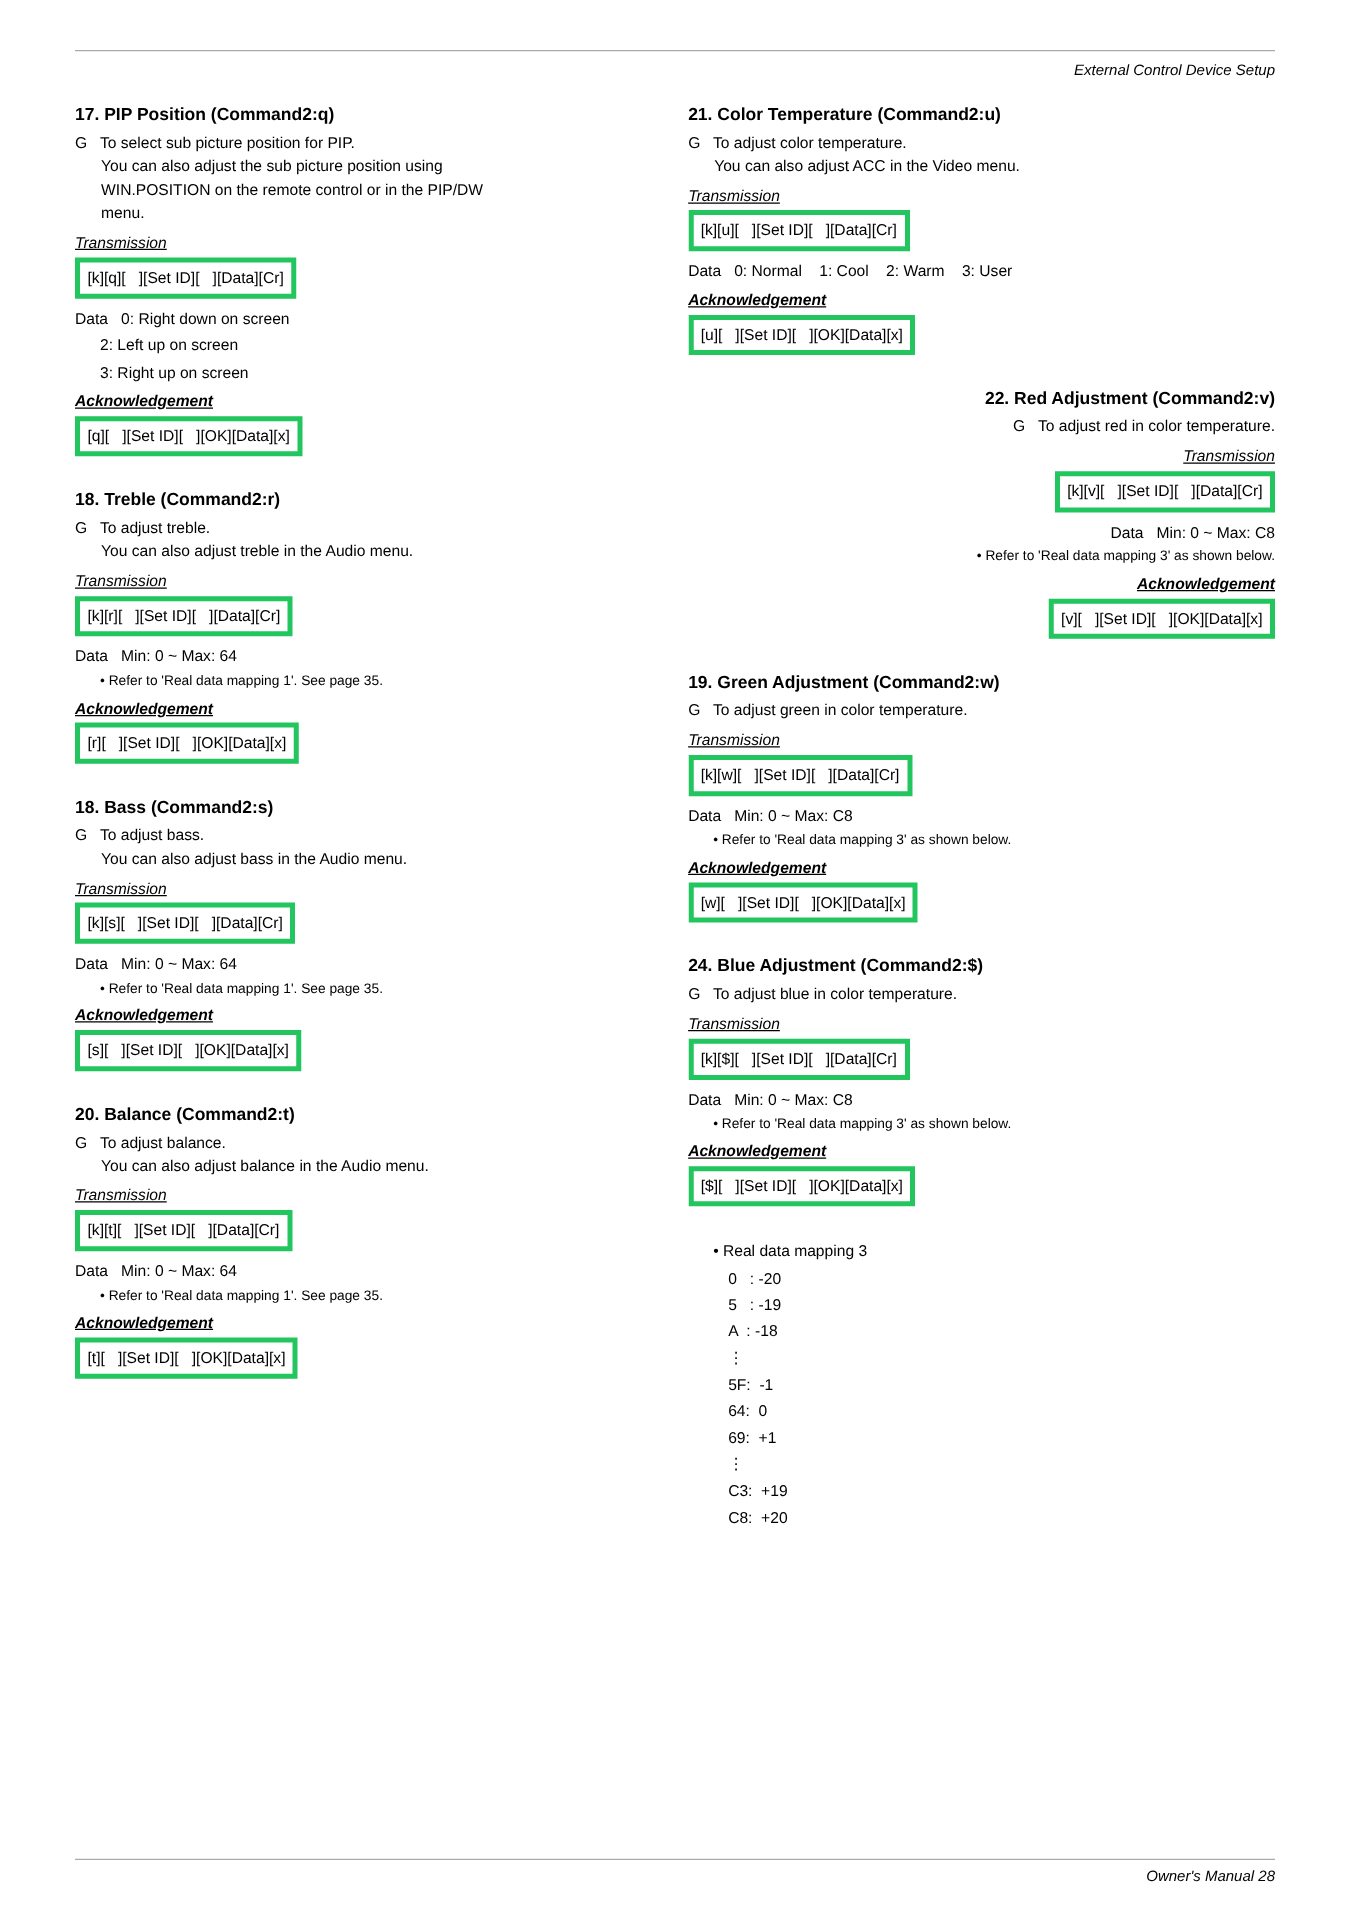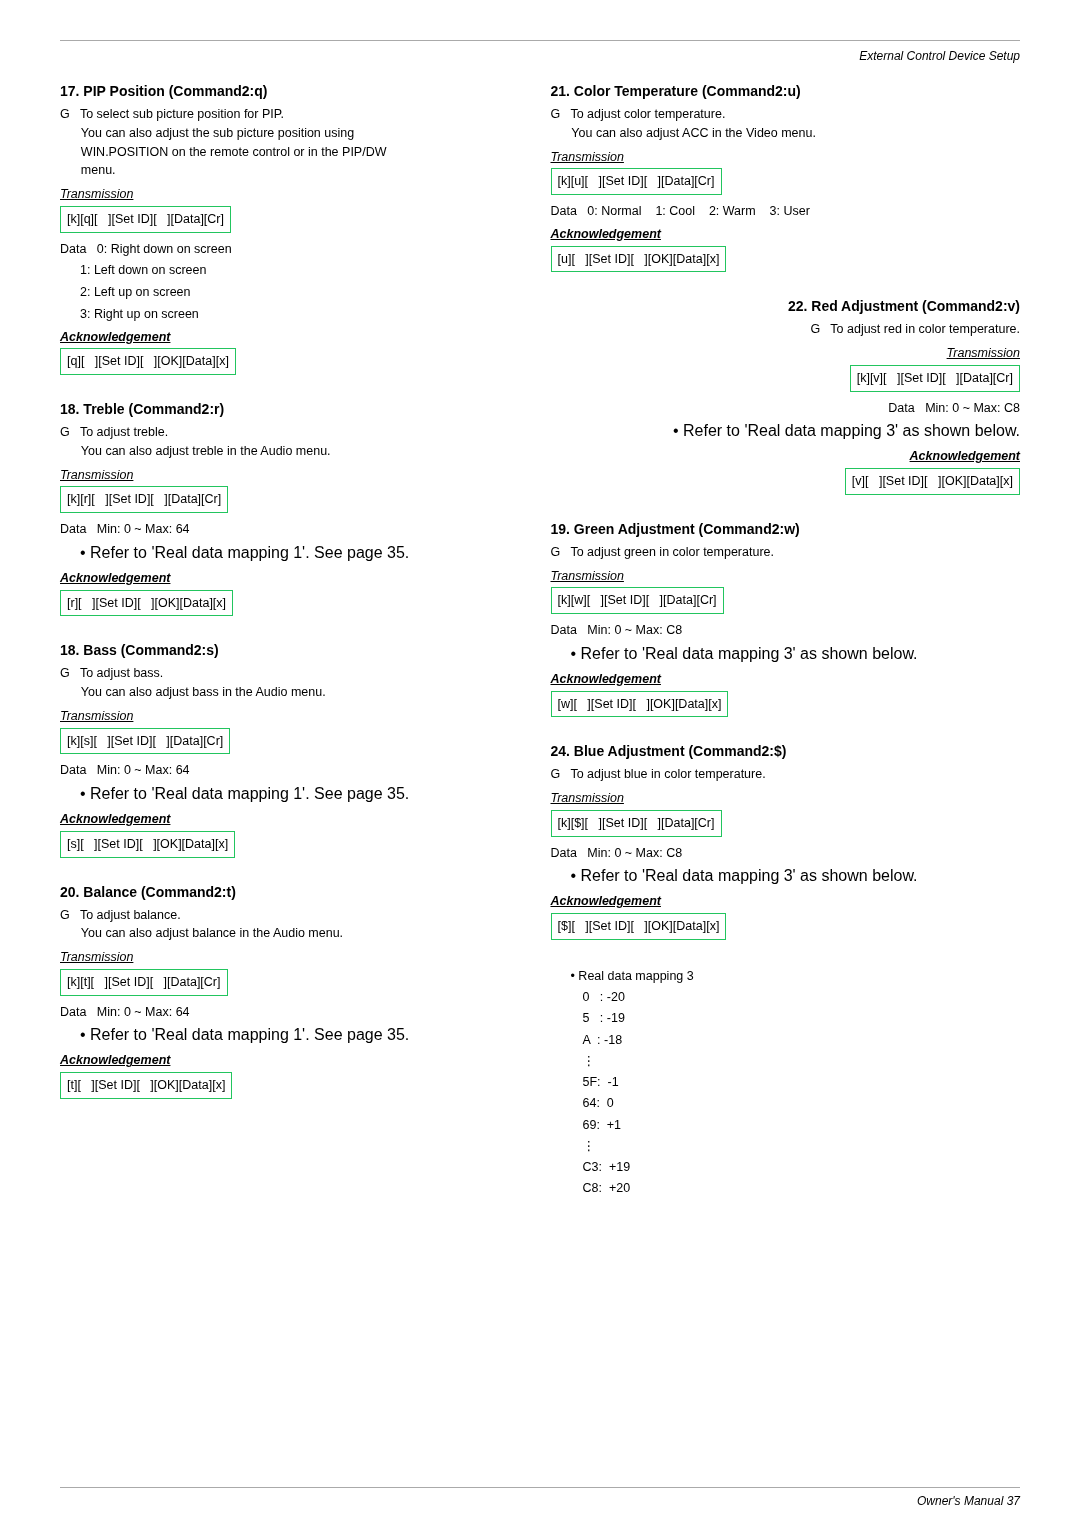--- a/index.html
+++ b/index.html
@@ -69,7 +69,7 @@
       margin-bottom: 2px;
     }
     .code-box {
-      border: 1px solid #22c55e;
+      border: 4px solid #22c55e;
       padding: 3px 6px;
       font-size: 12.5px;
       display: inline-block;

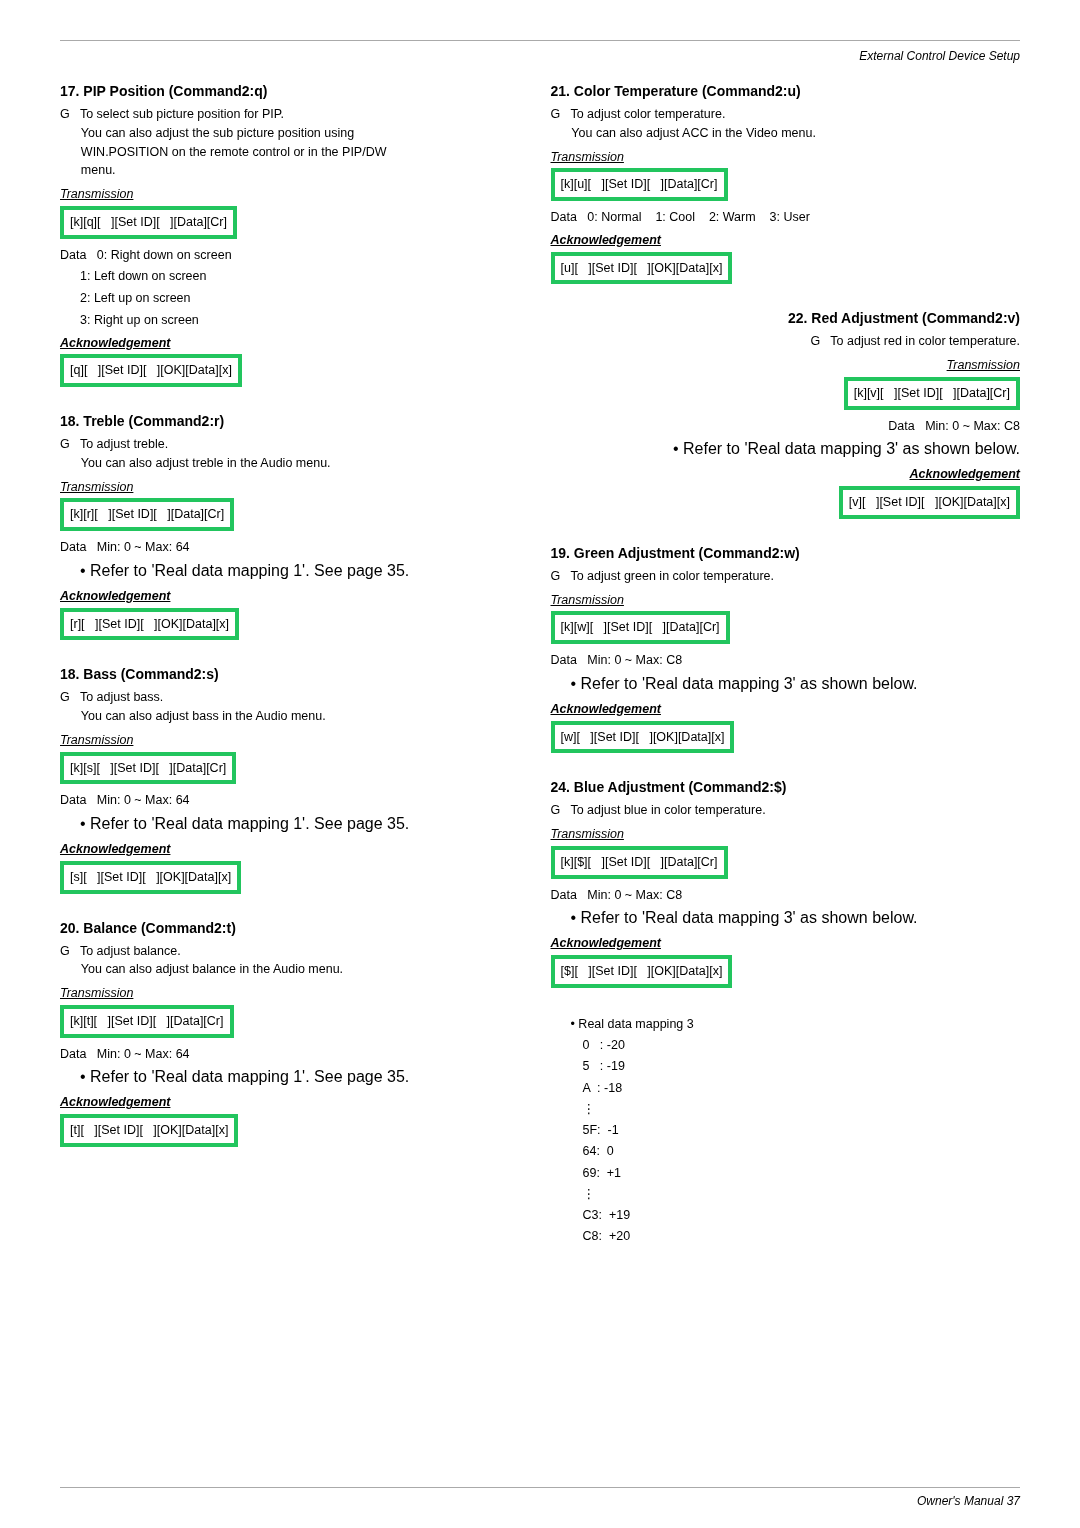--- a/index.html
+++ b/index.html
@@ -131,7 +131,6 @@
           <div class="transmission-label">Transmission</div>
           <div class="code-box">[k][q][&nbsp;&nbsp;&nbsp;][Set ID][&nbsp;&nbsp;&nbsp;][Data][Cr]</div><br>
           <div class="data-line">Data &nbsp;&nbsp;0: Right down on screen</div>
-          <div class="data-line indent">1: Left down on screen</div>
           <div class="data-line indent">2: Left up on screen</div>
           <div class="data-line indent">3: Right up on screen</div>
           <div class="ack-label">Acknowledgement</div>

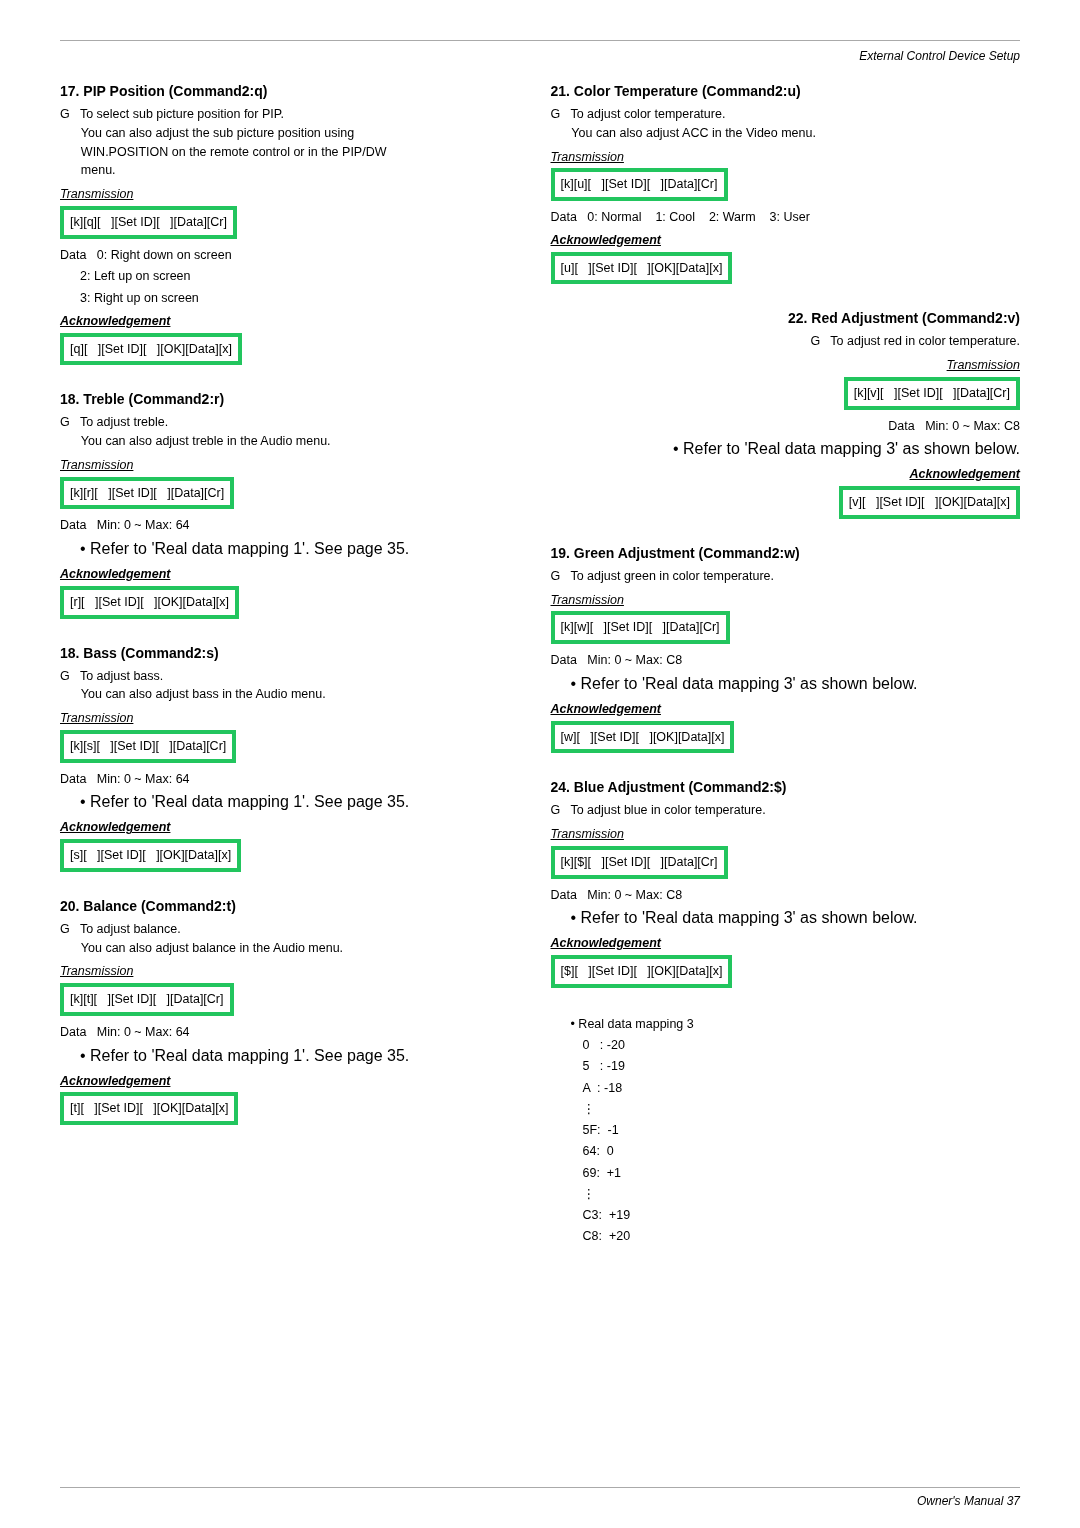--- a/index.html
+++ b/index.html
@@ -90,7 +90,7 @@
       margin-bottom: 2px;
     }
     .bullet-line {
-      font-size: 16px;
+      font-size: 11px;
       margin-left: 20px;
     }
     .indent {

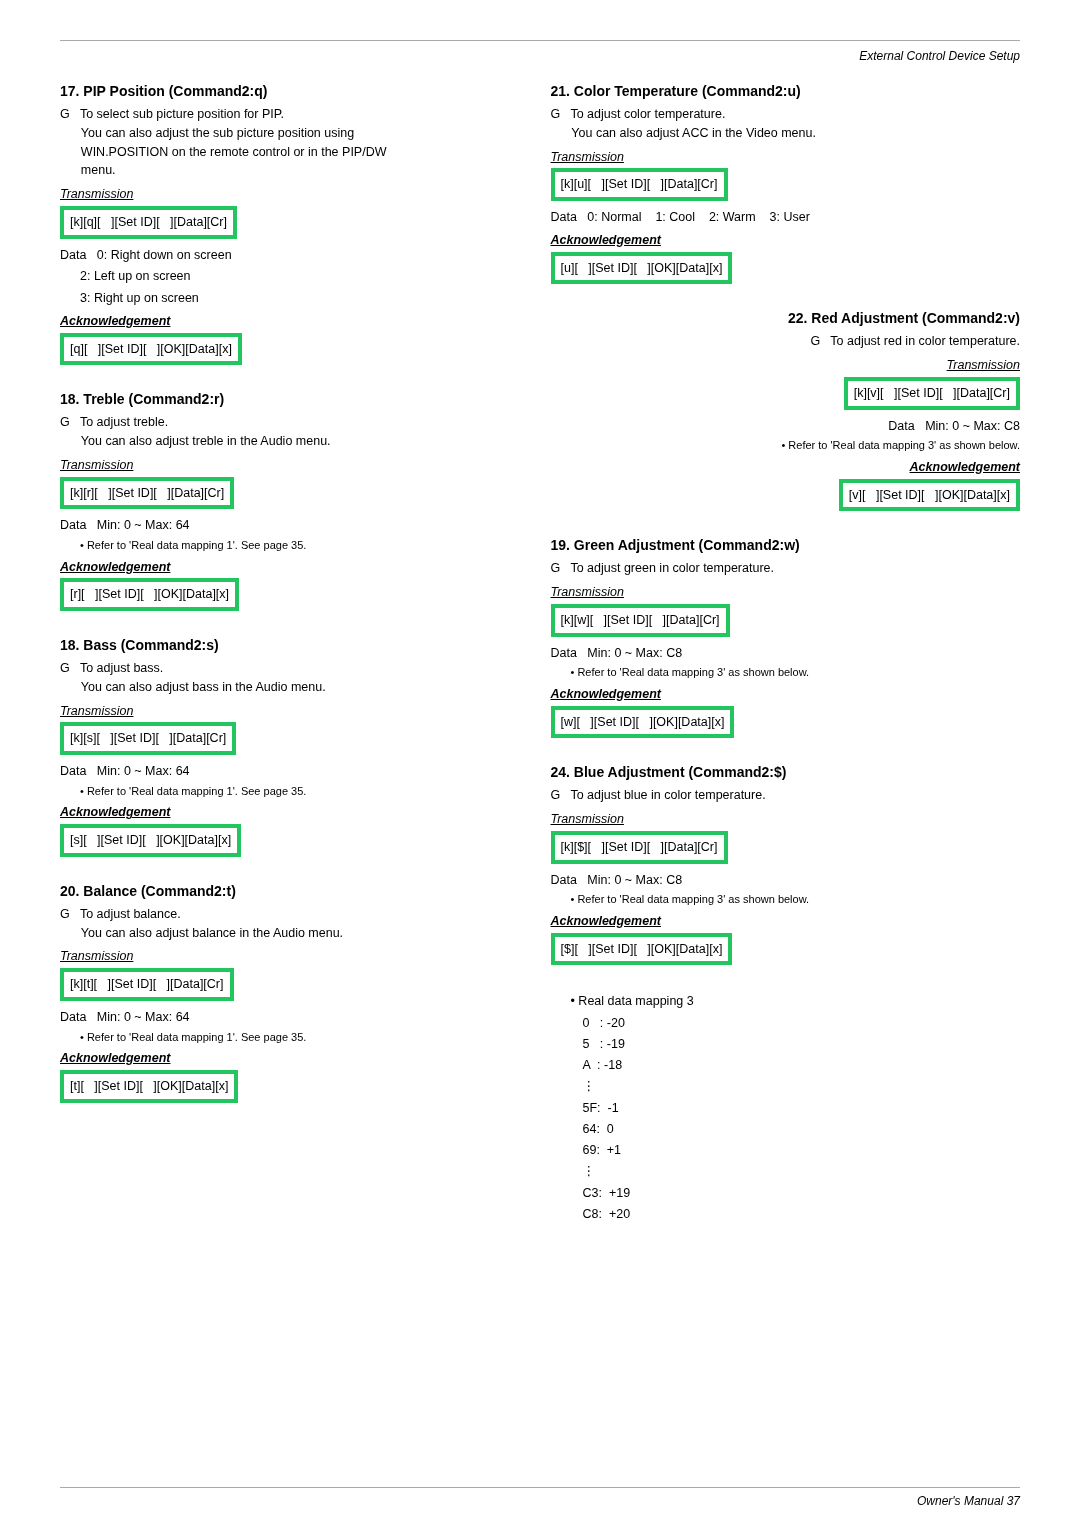--- a/index.html
+++ b/index.html
@@ -256,7 +256,7 @@
   </div>
 
   <div class="bottom-rule"></div>
-  <div class="footer">Owner's Manual  37</div>
+  <div class="footer">Owner's Manual  28</div>
 </div>
 
 </body></html>

